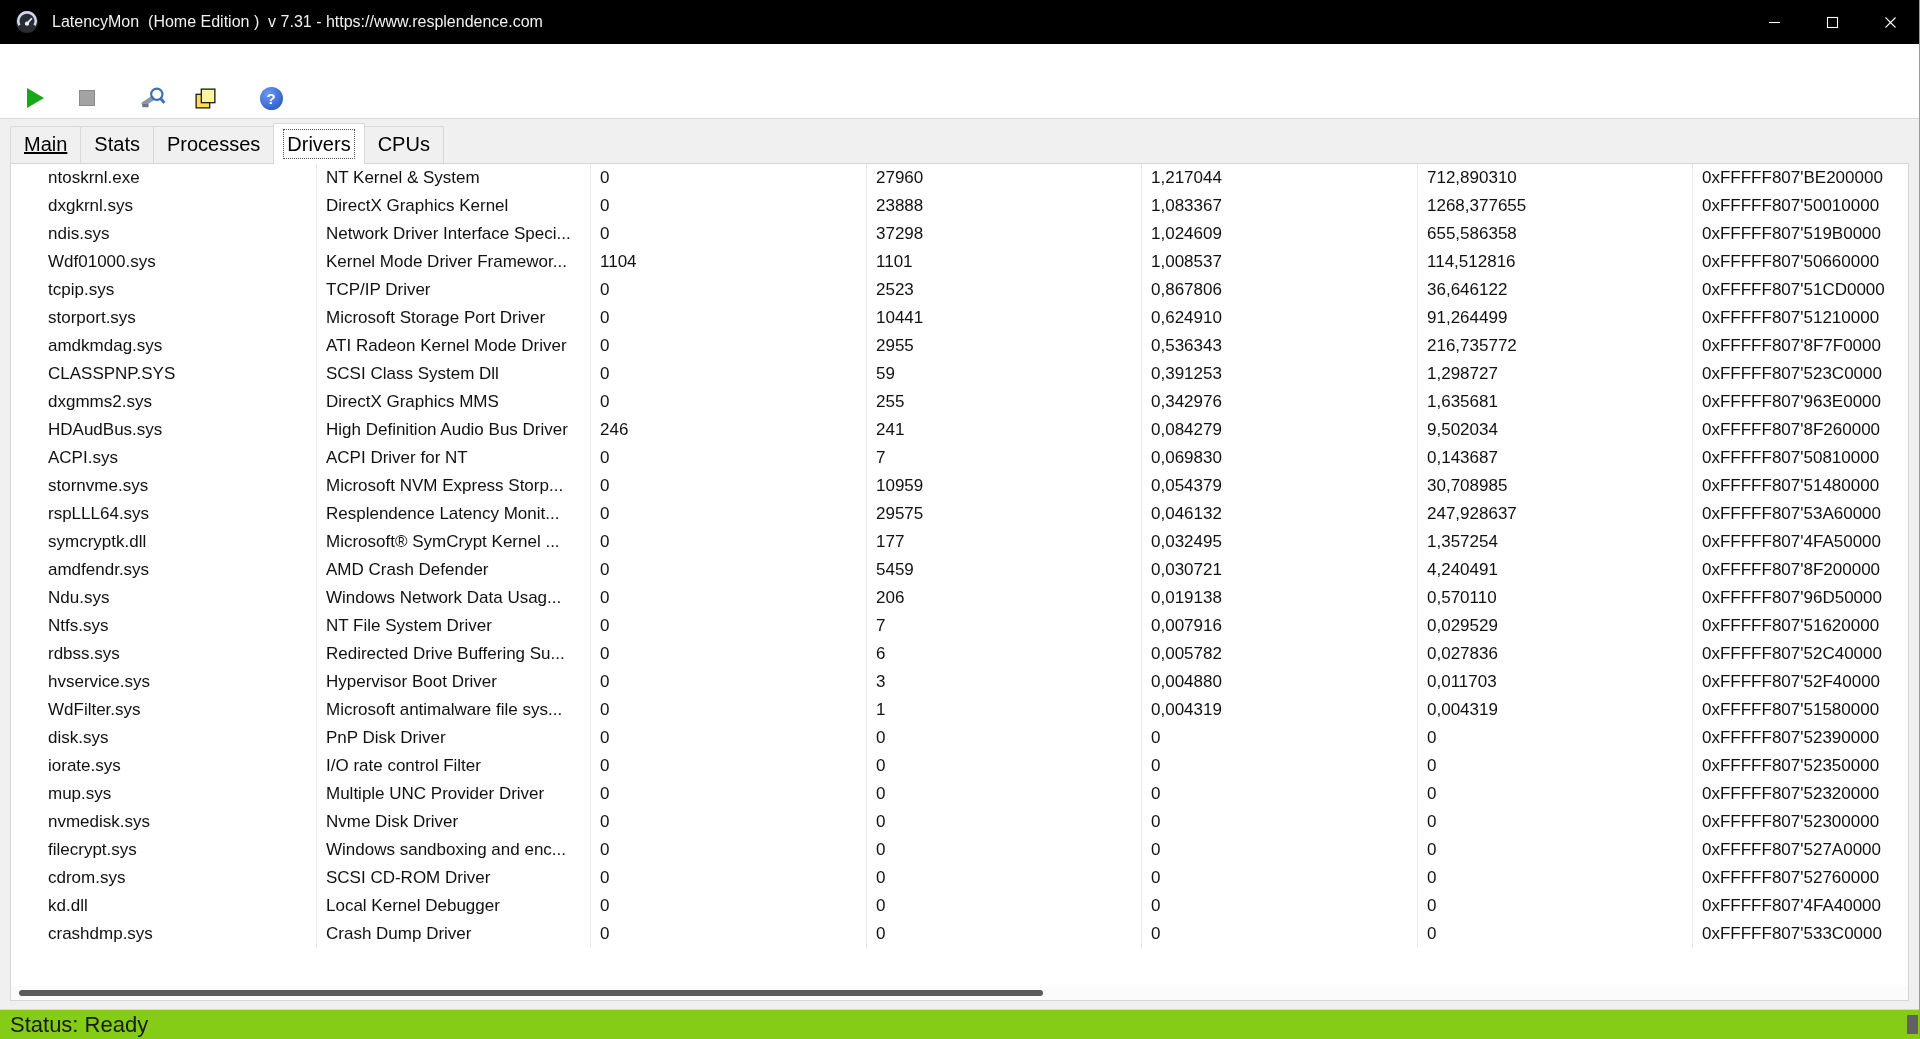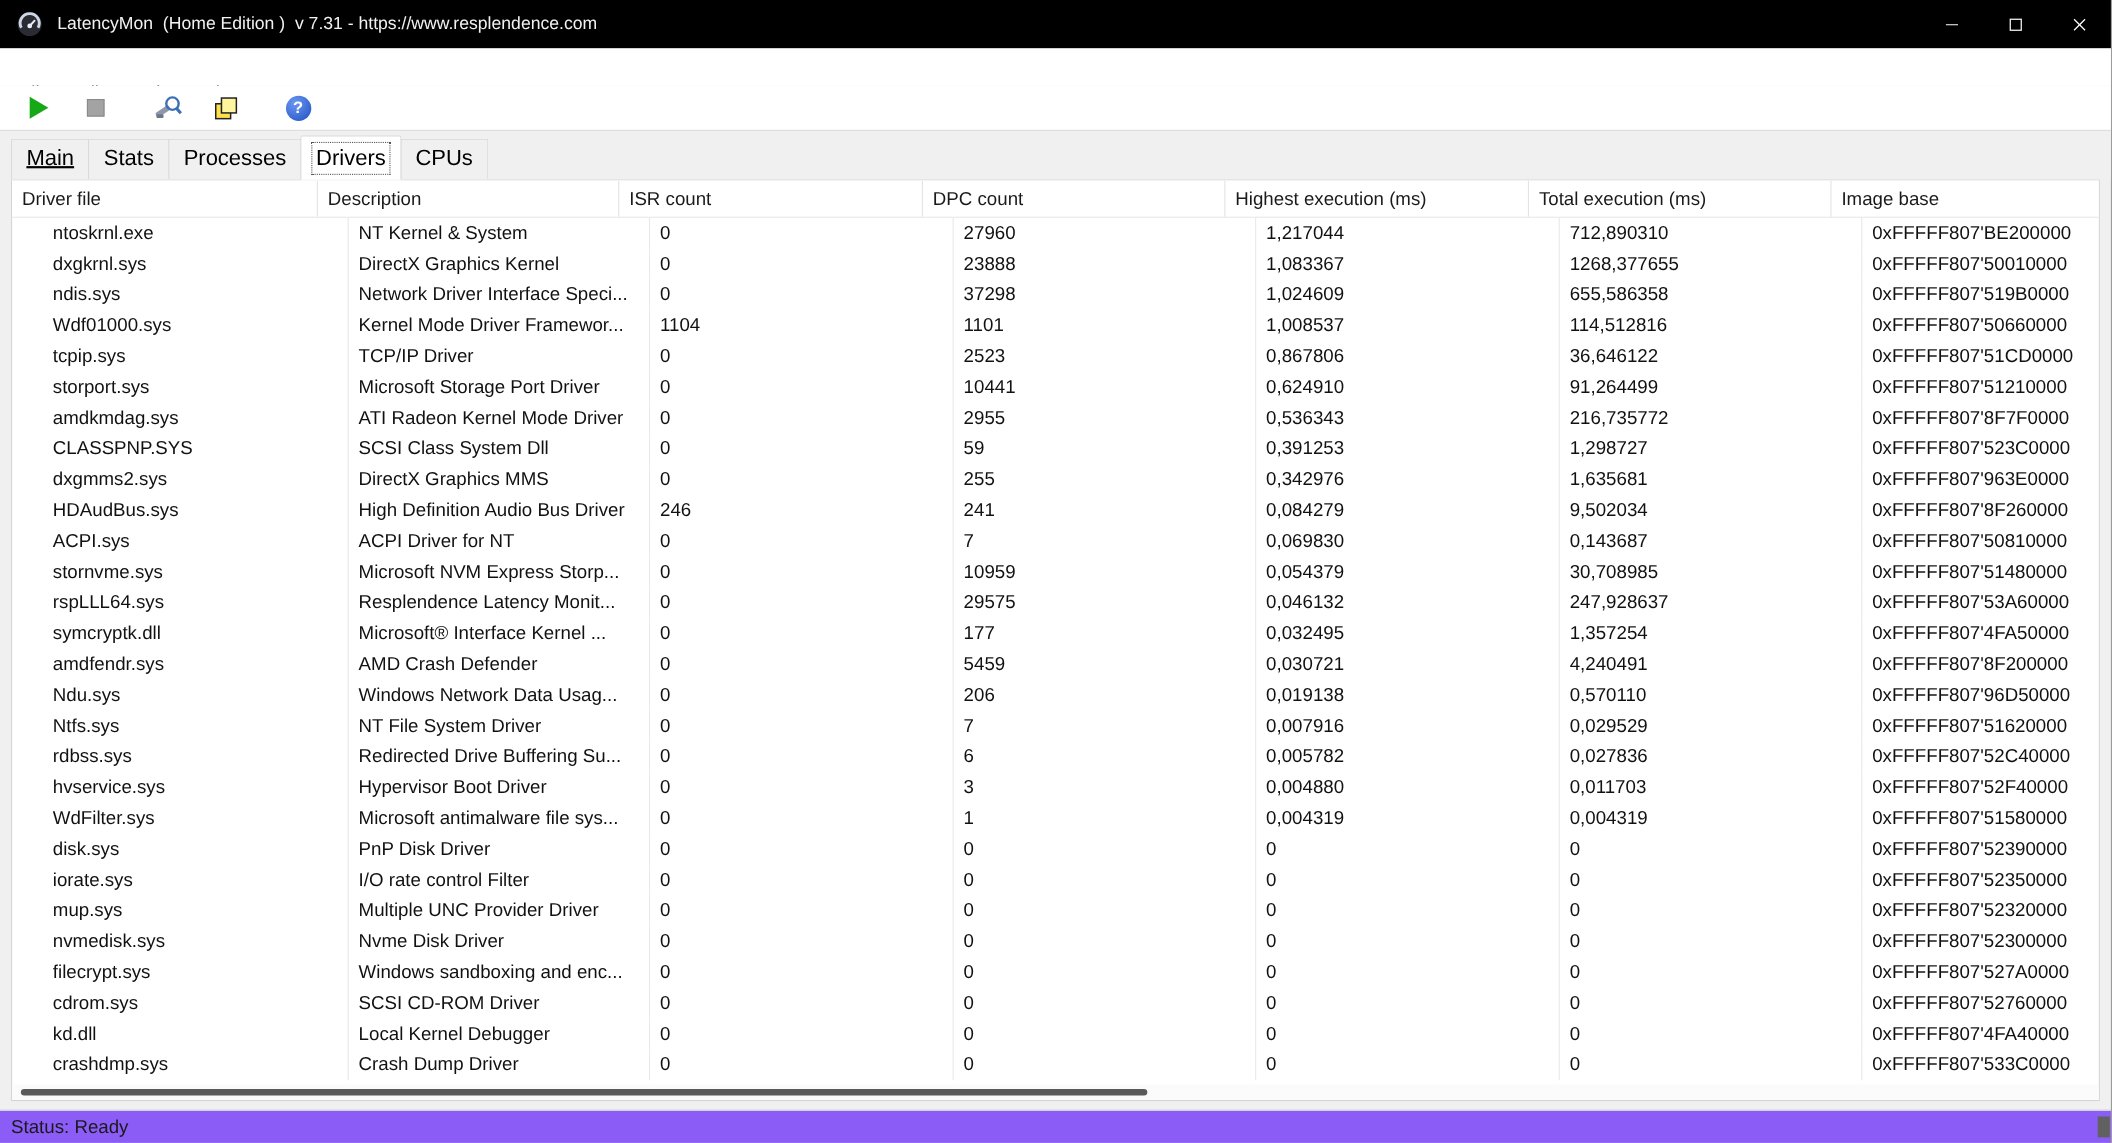--- a/index.html
+++ b/index.html
@@ -207,15 +207,6 @@
     </div>
 
   <div class="pane">
-    <div class="thead">
-        <div class="th c0">Driver file</div>
-        <div class="th c1">Description</div>
-        <div class="th c2">ISR count</div>
-        <div class="th c3">DPC count</div>
-        <div class="th c4">Highest execution (ms)</div>
-        <div class="th c5">Total execution (ms)</div>
-        <div class="th c6">Image base</div>
-      </div>
     <div class="tbody">
         <div class="tr">
           <div class="td c0">ntoskrnl.exe</div>

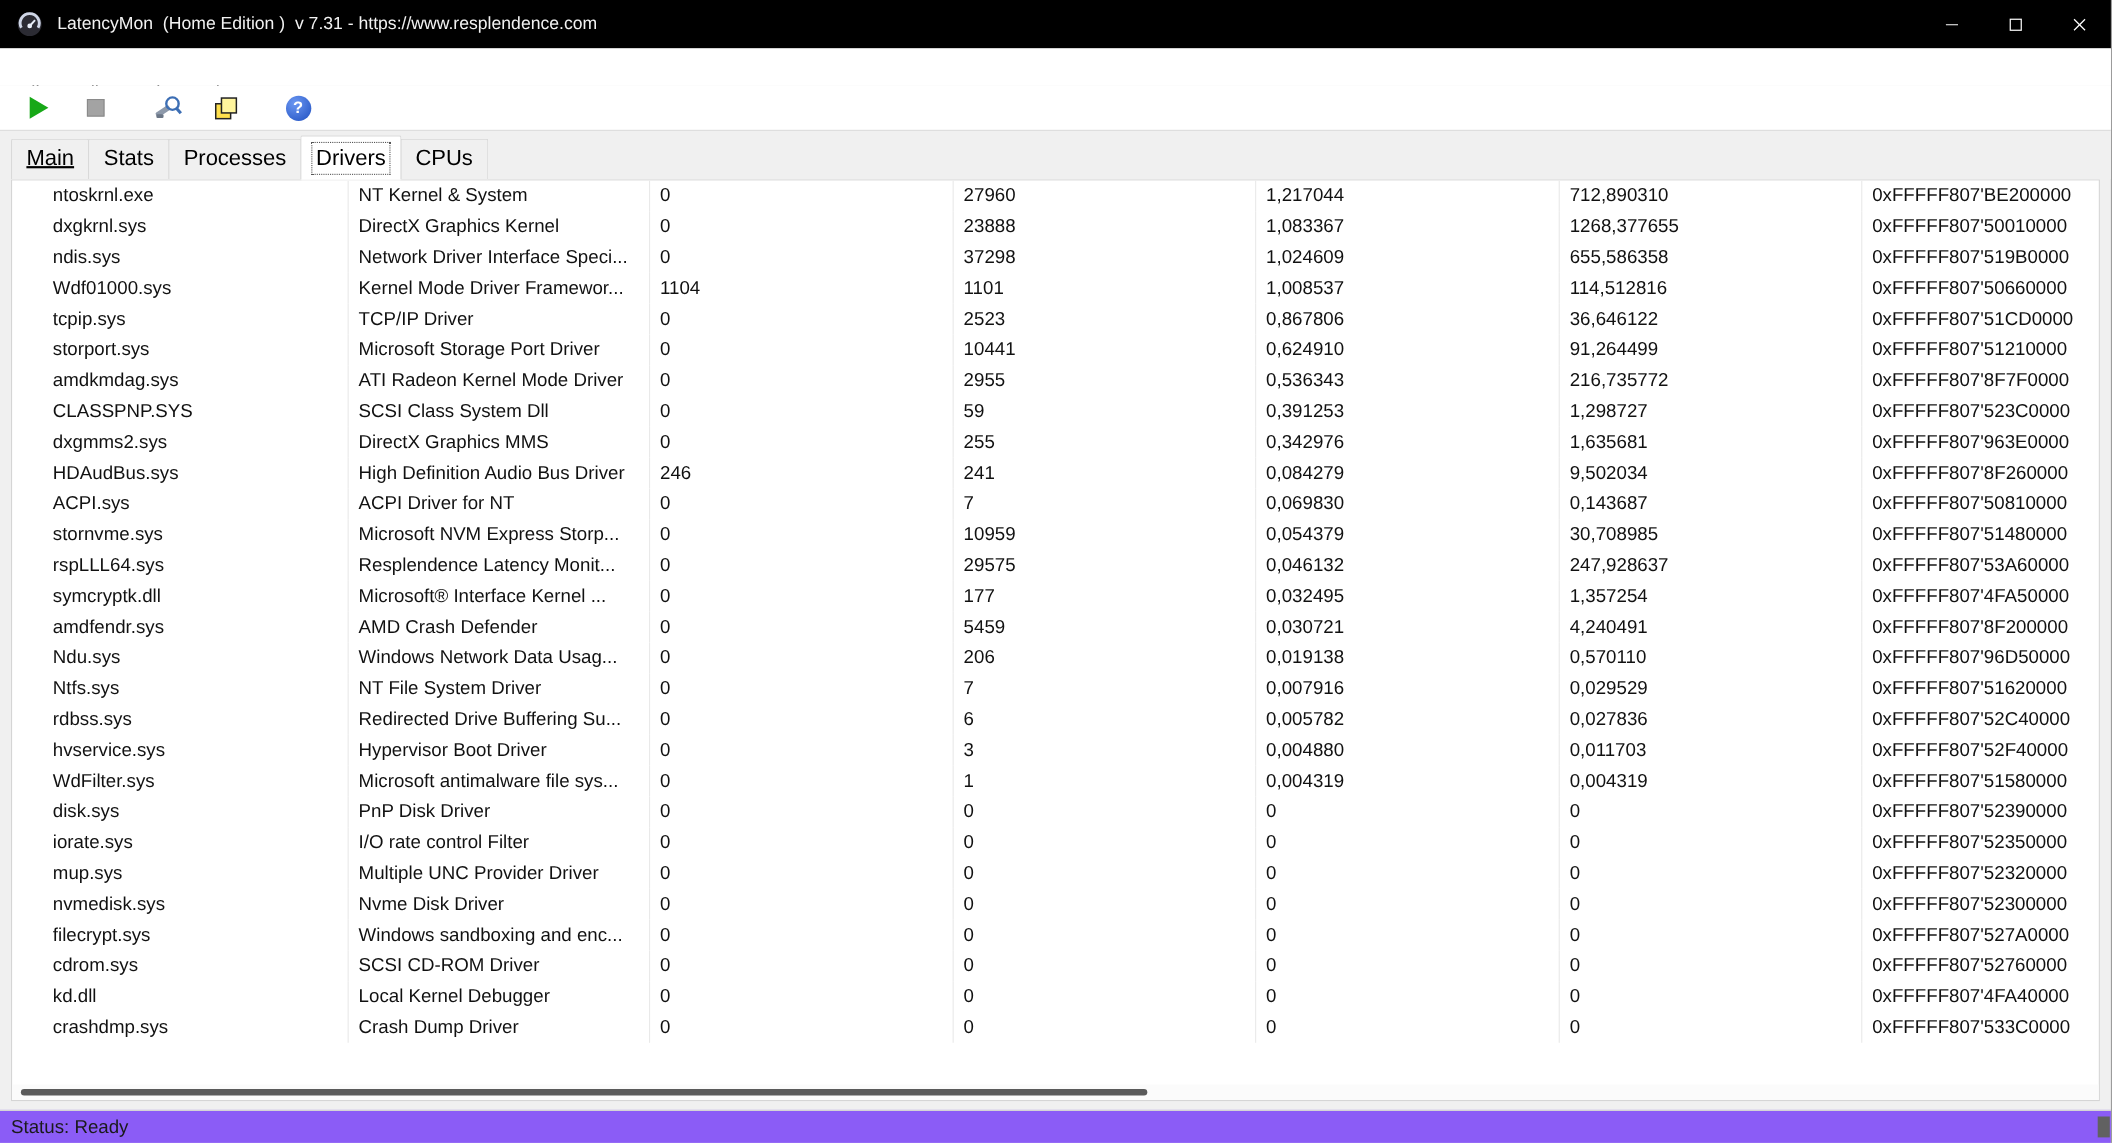--- a/index.html
+++ b/index.html
@@ -327,7 +327,7 @@
         </div>
         <div class="tr">
           <div class="td c0">symcryptk.dll</div>
-          <div class="td c1">Microsoft® Interface Kernel ...</div>
+          <div class="td c1">Microsoft® SymCrypt Kernel ...</div>
           <div class="td c2">0</div>
           <div class="td c3">177</div>
           <div class="td c4">0,032495</div>

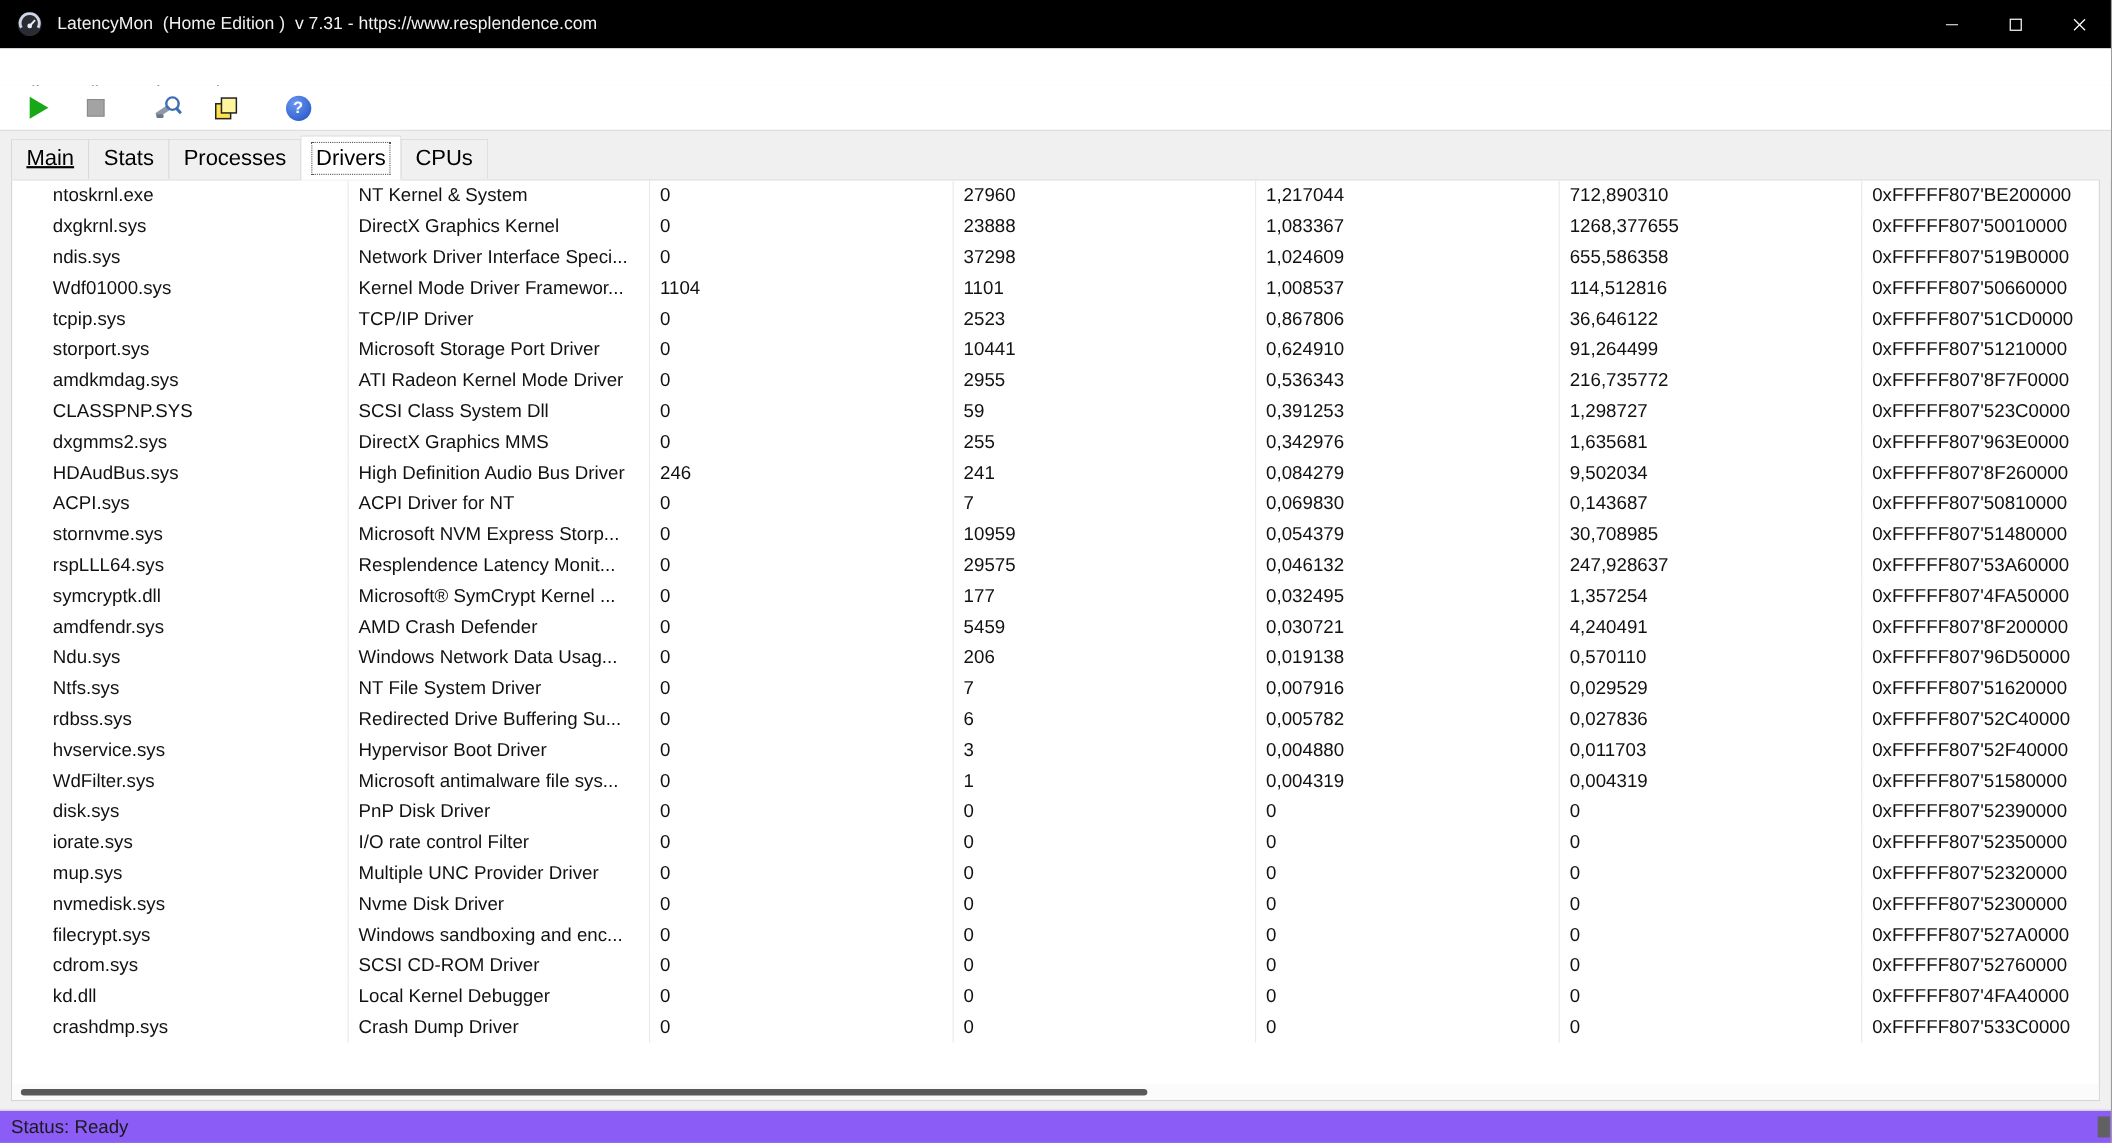--- a/index.html
+++ b/index.html
@@ -116,10 +116,10 @@
 
   
   .statusbar {
-    flex: 0 0 30px; height: 30px; background: #8b5cf6;
+    flex: 0 0 30px; height: 30px; background: #84cc16;
     border-top: 1px solid #d5d5d5;
     display: flex; align-items: center; padding-left: 10px;
-    font-size: 17px; color: #1a1a1a; position: relative;
+    font-size: 22px; color: #1a1a1a; position: relative;
   }
   .resize-grip {
     position: absolute; right: 1px; top: 5px; width: 11px; height: 19px;

